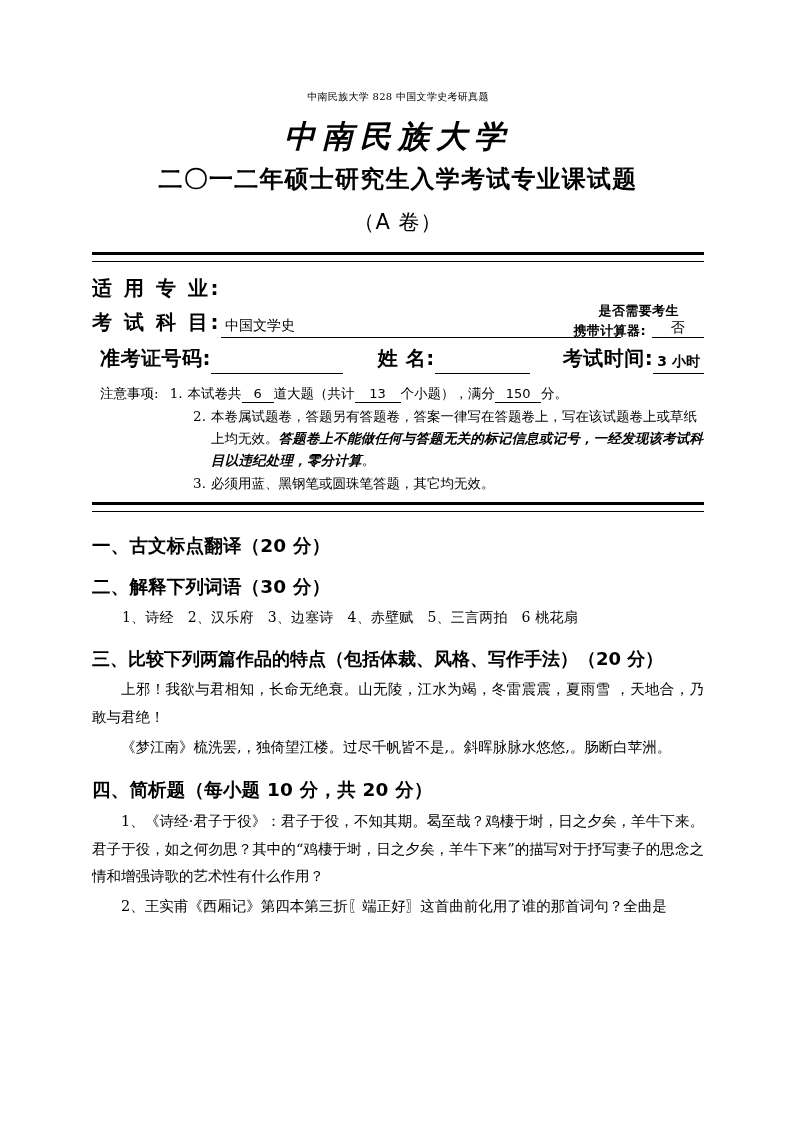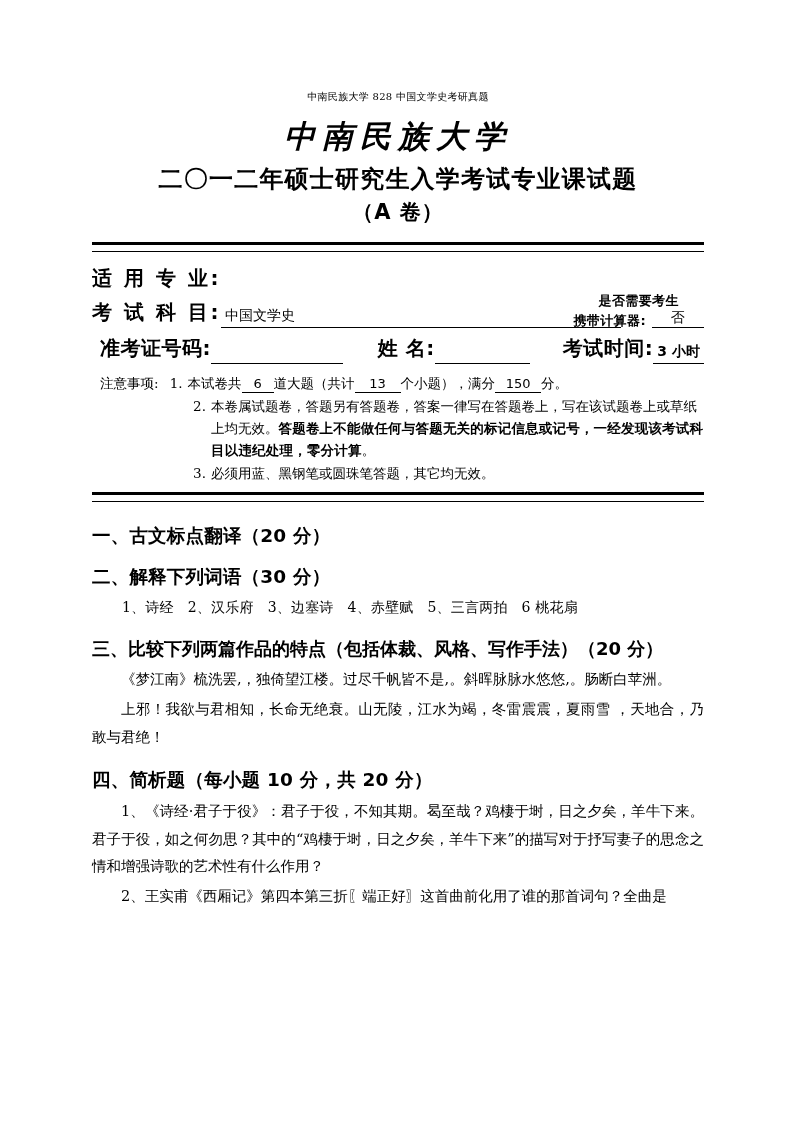--- a/index.html
+++ b/index.html
@@ -61,10 +61,10 @@
   .exam-paper {
     text-align: center;
     font-size: 21px;
-    font-weight: bold;
+    font-weight: normal;
     font-family: "DejaVu Sans", "Liberation Sans", sans-serif;
     letter-spacing: 1px;
-    margin-top: 4px;
+    margin-top: 14px;
     line-height: 1.3;
   }
 

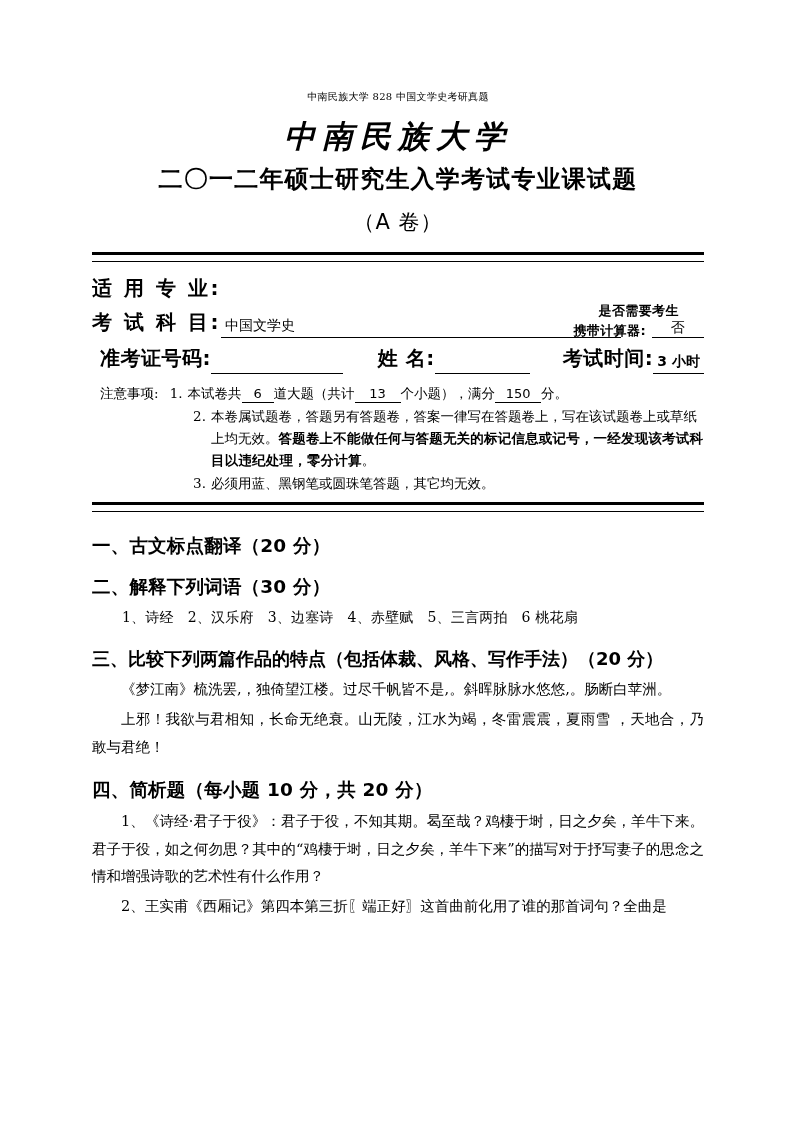--- a/index.html
+++ b/index.html
@@ -201,6 +201,7 @@
   .fill-in.w-narrow { min-width: 32px; }
   .emph {
     font-weight: bold;
+    font-style: italic;
     letter-spacing: 0.2px;
   }
 

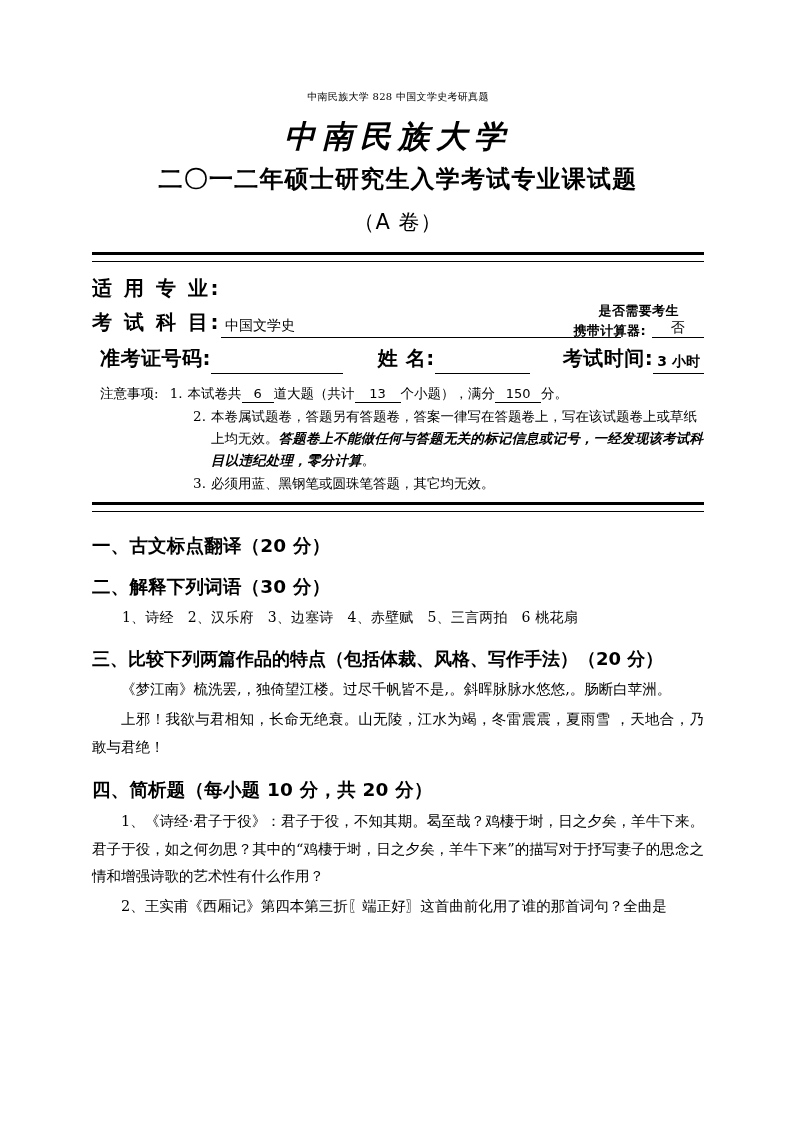--- a/index.html
+++ b/index.html
@@ -309,8 +309,8 @@
       </div>
 
       <div class="q-head wide">三、比较下列两篇作品的特点（包括体裁、风格、写作手法）（20 分）</div>
+      <div class="q-body">上邪！我欲与君相知，长命无绝衰。山无陵，江水为竭，冬雷震震，夏雨雪 ，天地合，乃敢与君绝！</div>
       <div class="q-body">《梦江南》梳洗罢,，独倚望江楼。过尽千帆皆不是,。斜晖脉脉水悠悠,。肠断白苹洲。</div>
-      <div class="q-body">上邪！我欲与君相知，长命无绝衰。山无陵，江水为竭，冬雷震震，夏雨雪 ，天地合，乃敢与君绝！</div>
 
       <div class="q-head">四、简析题（每小题 10 分，共 20 分）</div>
       <div class="q-body">1、《诗经·君子于役》：君子于役，不知其期。曷至哉？鸡棲于埘，日之夕矣，羊牛下来。君子于役，如之何勿思？其中的“鸡棲于埘，日之夕矣，羊牛下来”的描写对于抒写妻子的思念之情和增强诗歌的艺术性有什么作用？</div>

